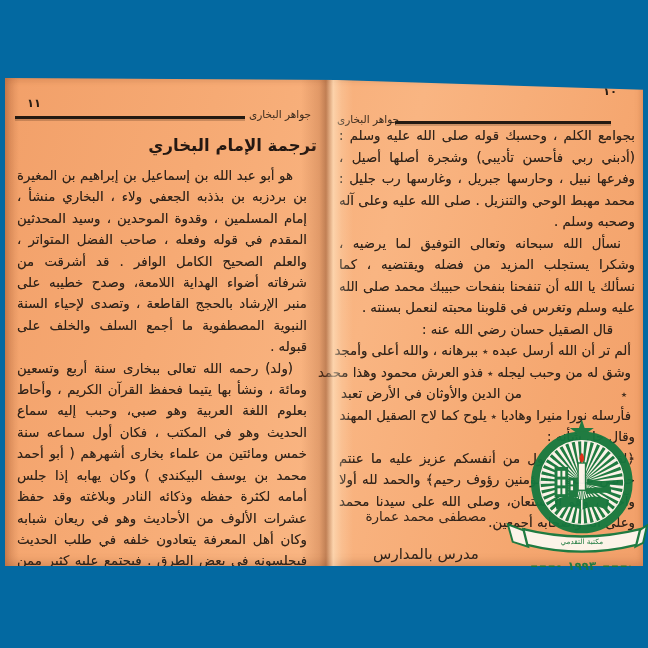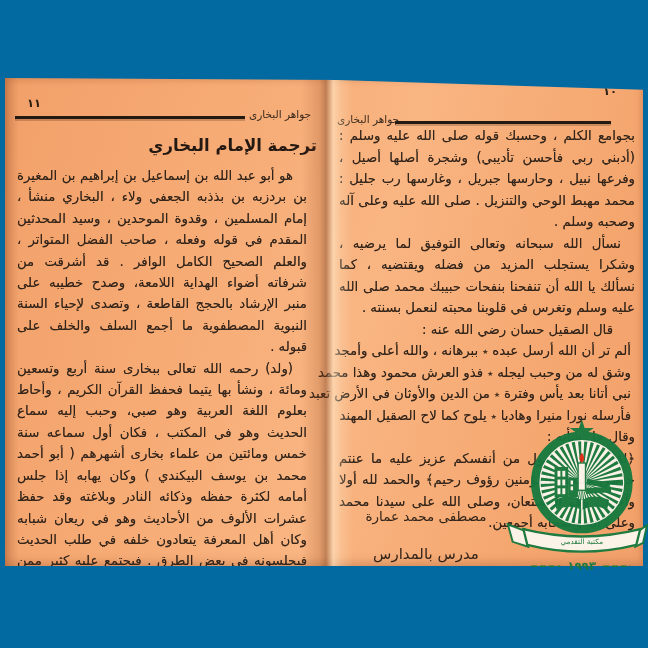--- a/index.html
+++ b/index.html
@@ -106,7 +106,6 @@
           <span class="hemi">فذو العرش محمود وهذا محمد</span>
         </div>
         <div class="pline">
-          <span class="hemi">نبي أتانا بعد يأس وفترة</span>
           <span class="orn">٭</span>
           <span class="hemi">من الدين والأوثان في الأرض تعبد</span>
         </div>

